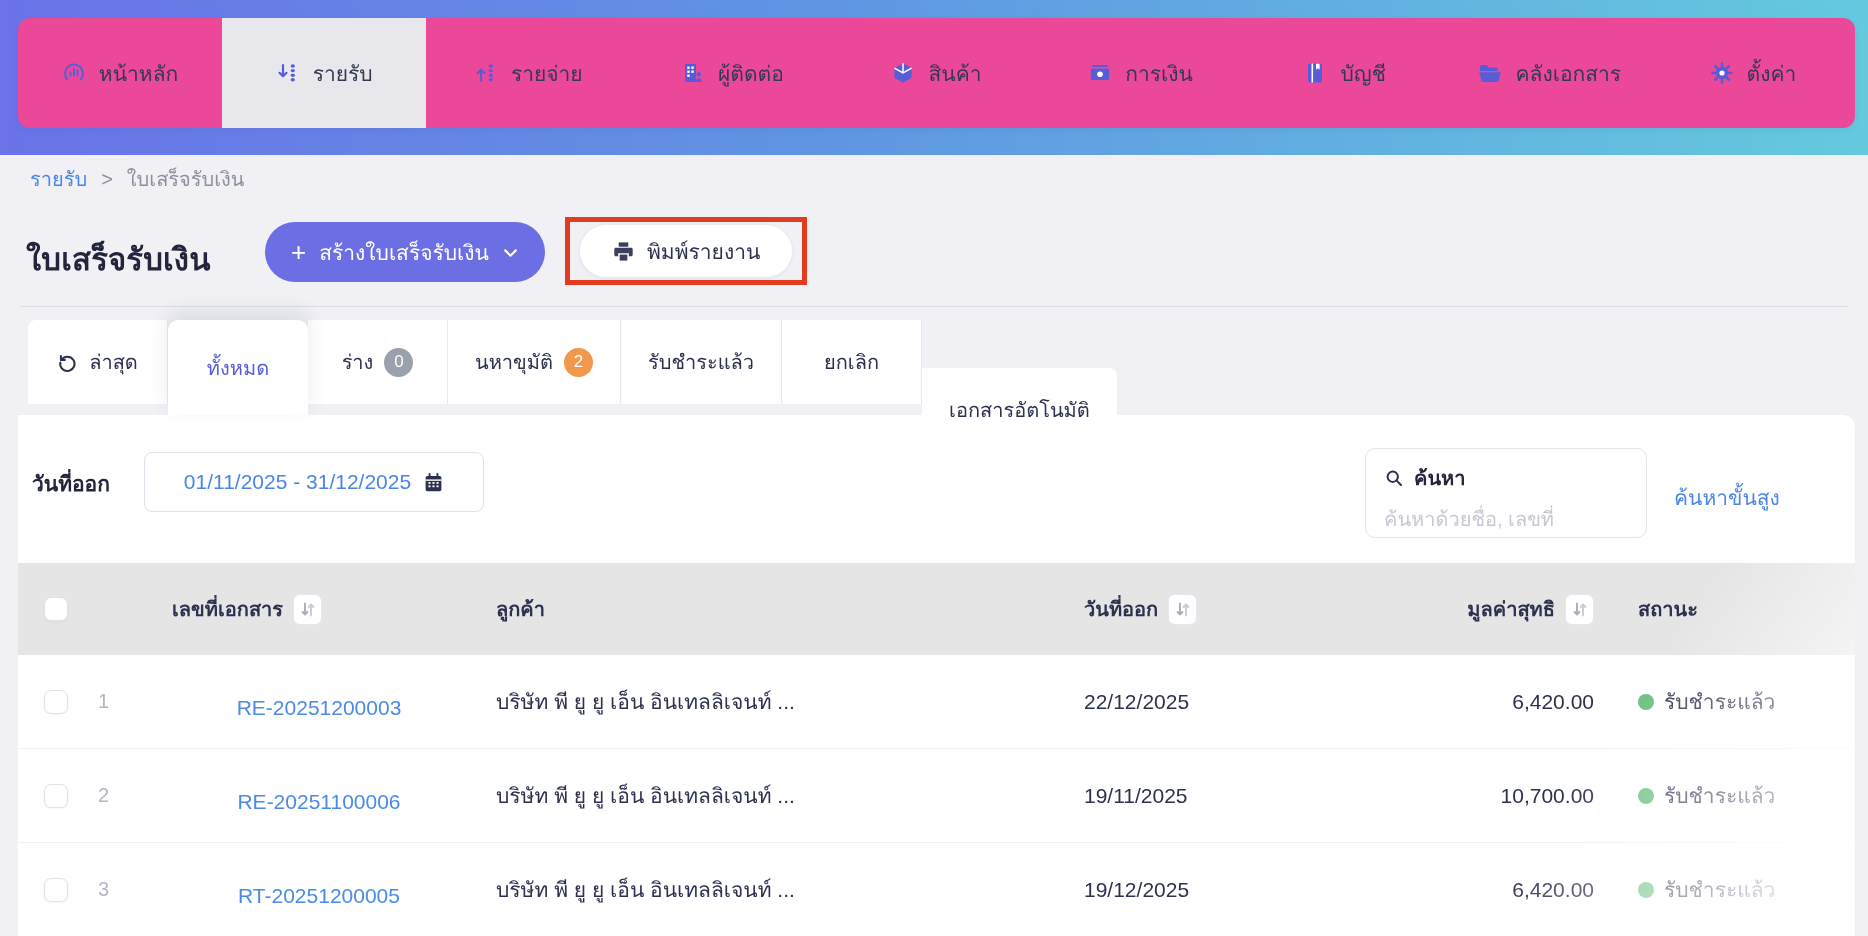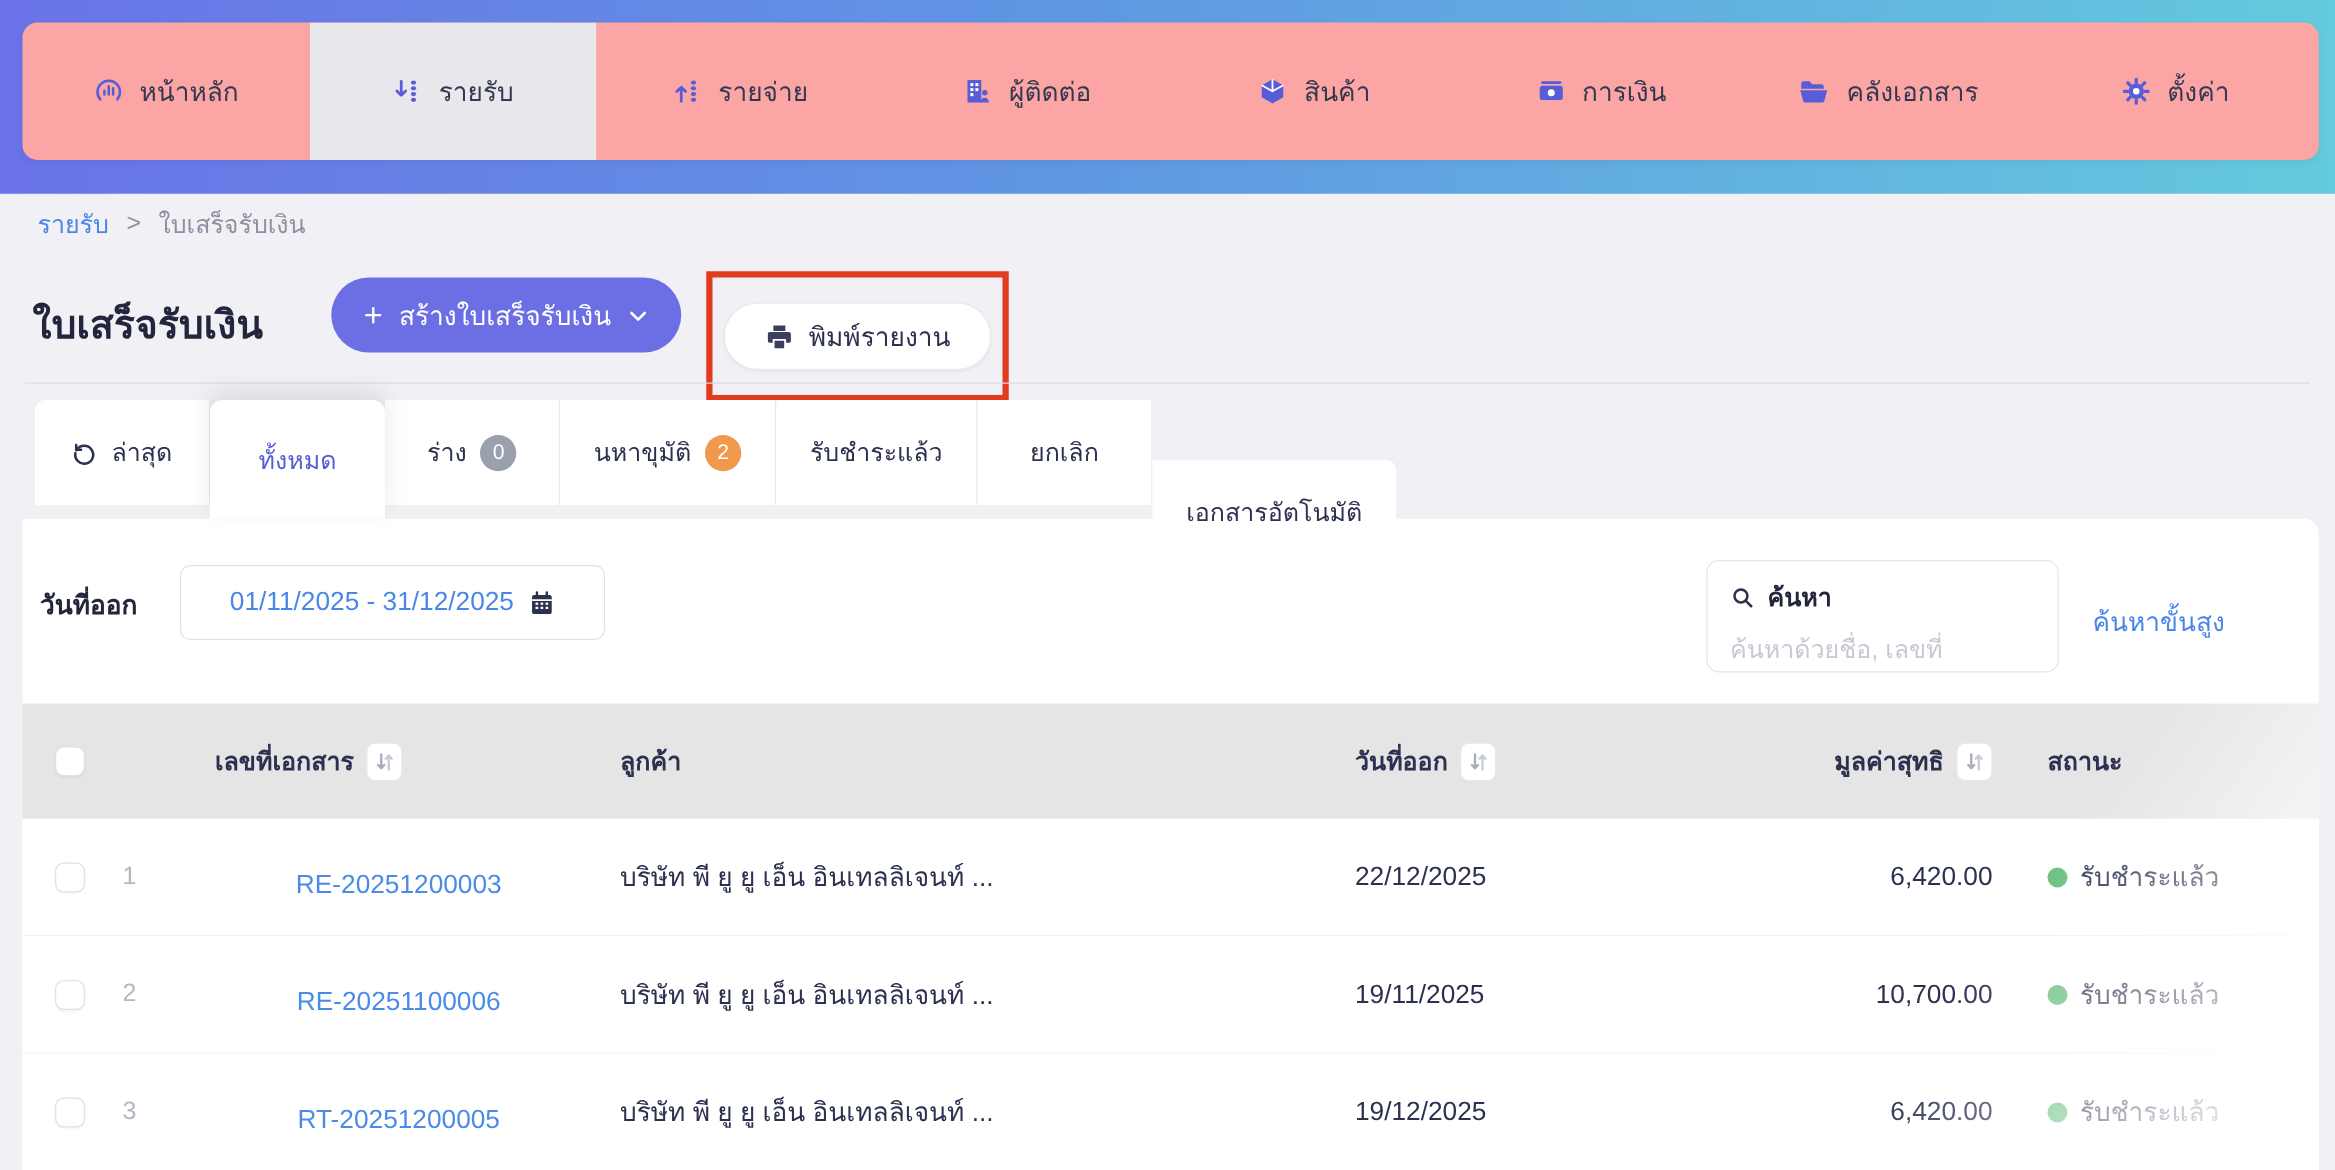--- a/index.html
+++ b/index.html
@@ -18,7 +18,7 @@
   
   .navbar {
     position:absolute; left:18px; top:18px; width:1837px; height:110px;
-    background:#fca5a5; border-radius:12px; display:flex; overflow:hidden;
+    background:#ec4899; border-radius:12px; display:flex; overflow:hidden;
     box-shadow:0 2px 6px rgba(30,35,70,.06);
   }
   .nav-item {

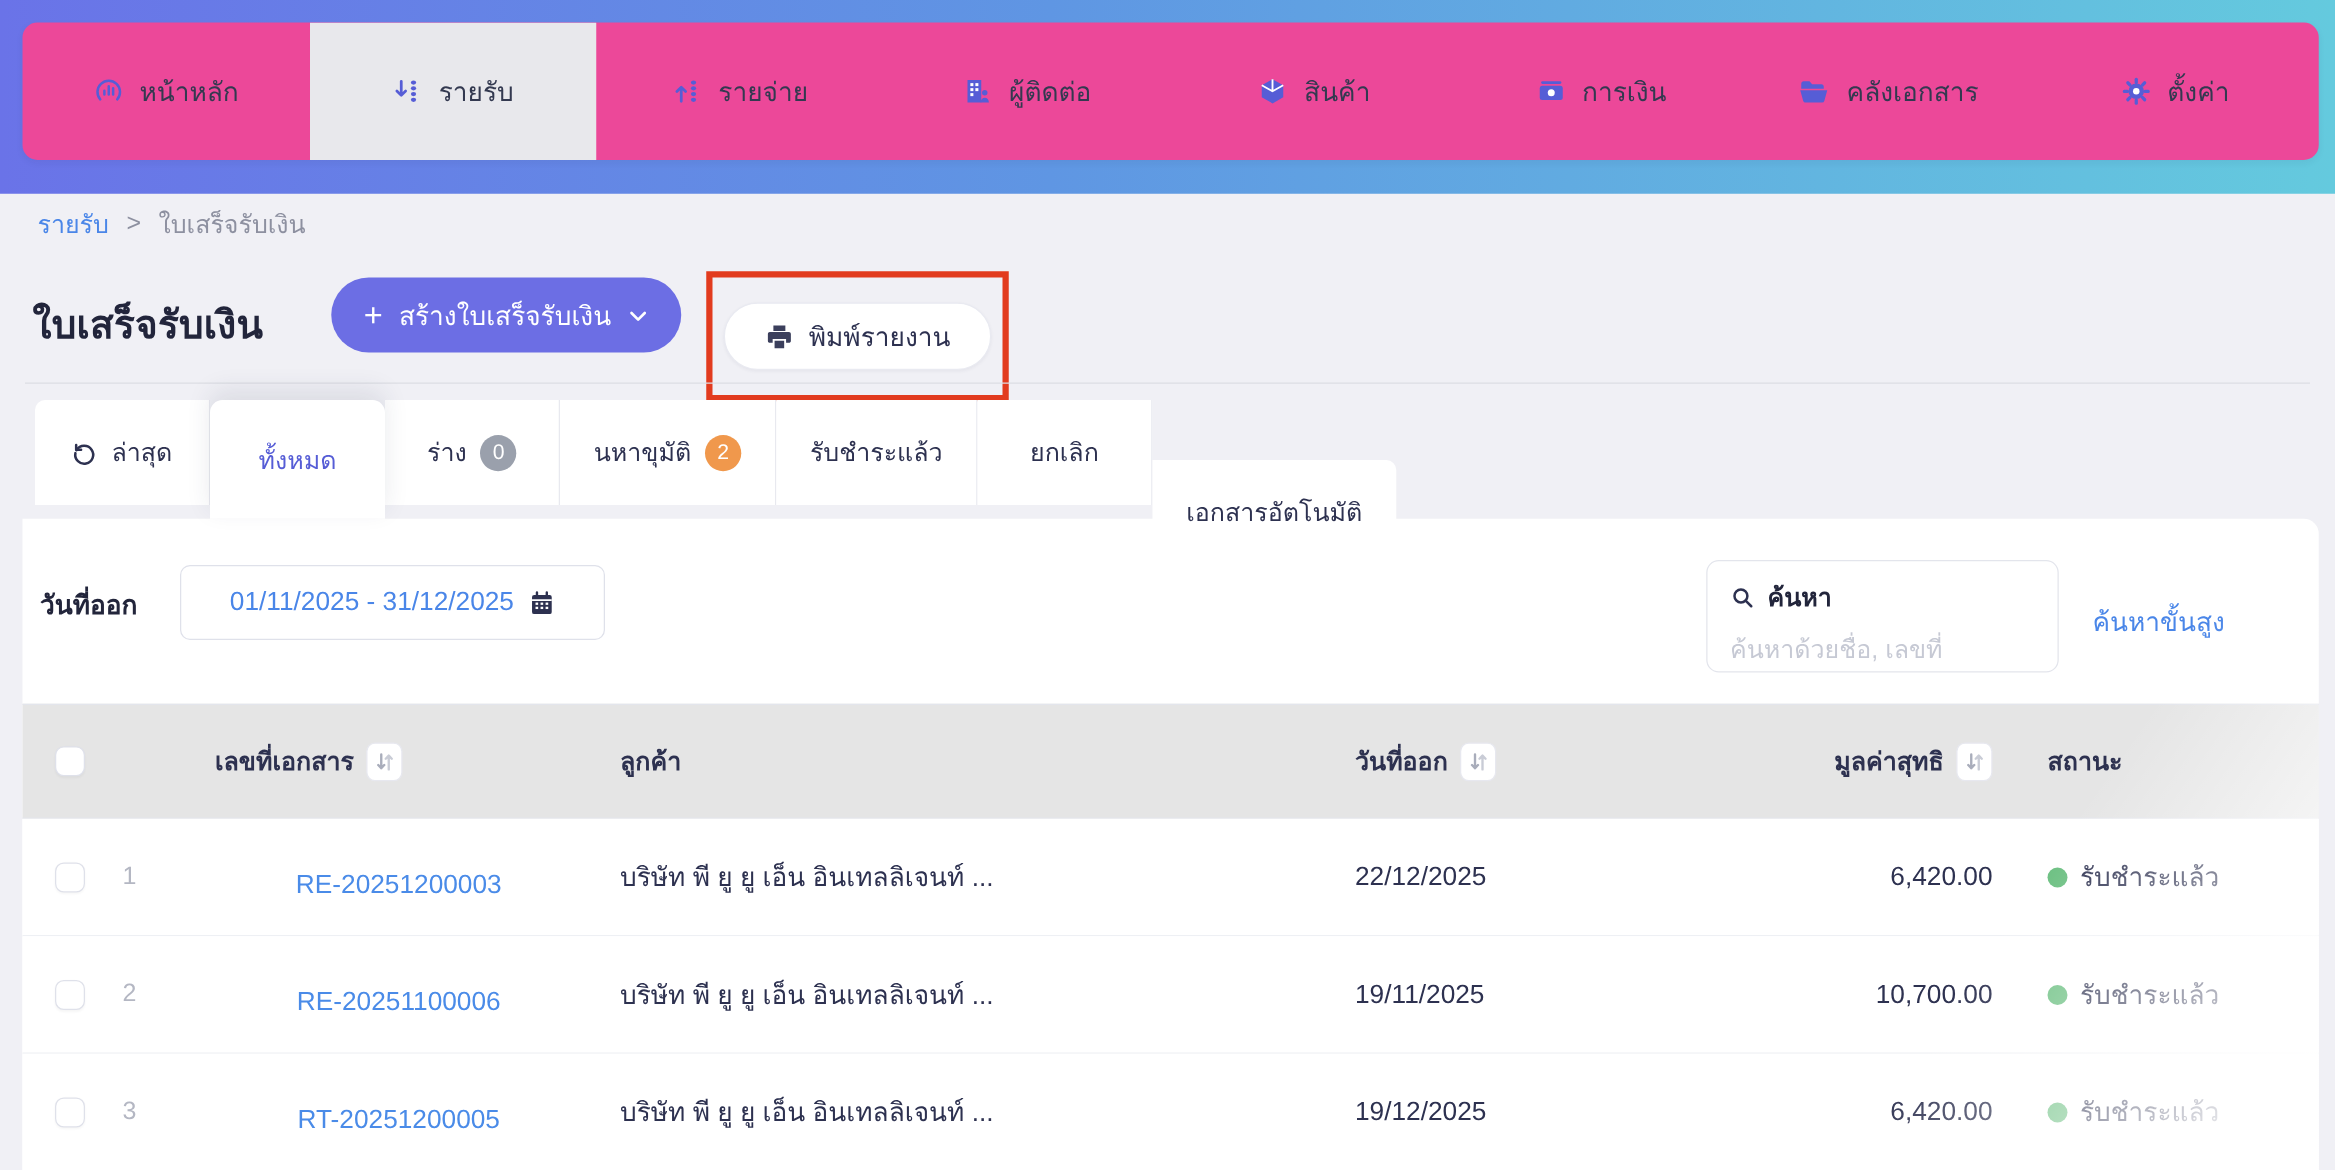--- a/index.html
+++ b/index.html
@@ -217,6 +217,16 @@
         </svg>
     </span>
     <span class="nav-label">การเงิน</span>
+  </div>
+  <div class="nav-item">
+    <span class="nav-icon">
+      <svg width="24" height="24" viewBox="0 0 24 24" fill="currentColor">
+          <rect x="5" y="2.5" width="14" height="19" rx="2"></rect>
+          <path d="M9.3 2.5v19" stroke="#fff" stroke-width="1.6"></path>
+          <path d="M13 2.8h3.6v6l-1.8-1.5-1.8 1.5z" fill="#fff"></path>
+        </svg>
+    </span>
+    <span class="nav-label">บัญชี</span>
   </div>
   <div class="nav-item">
     <span class="nav-icon">

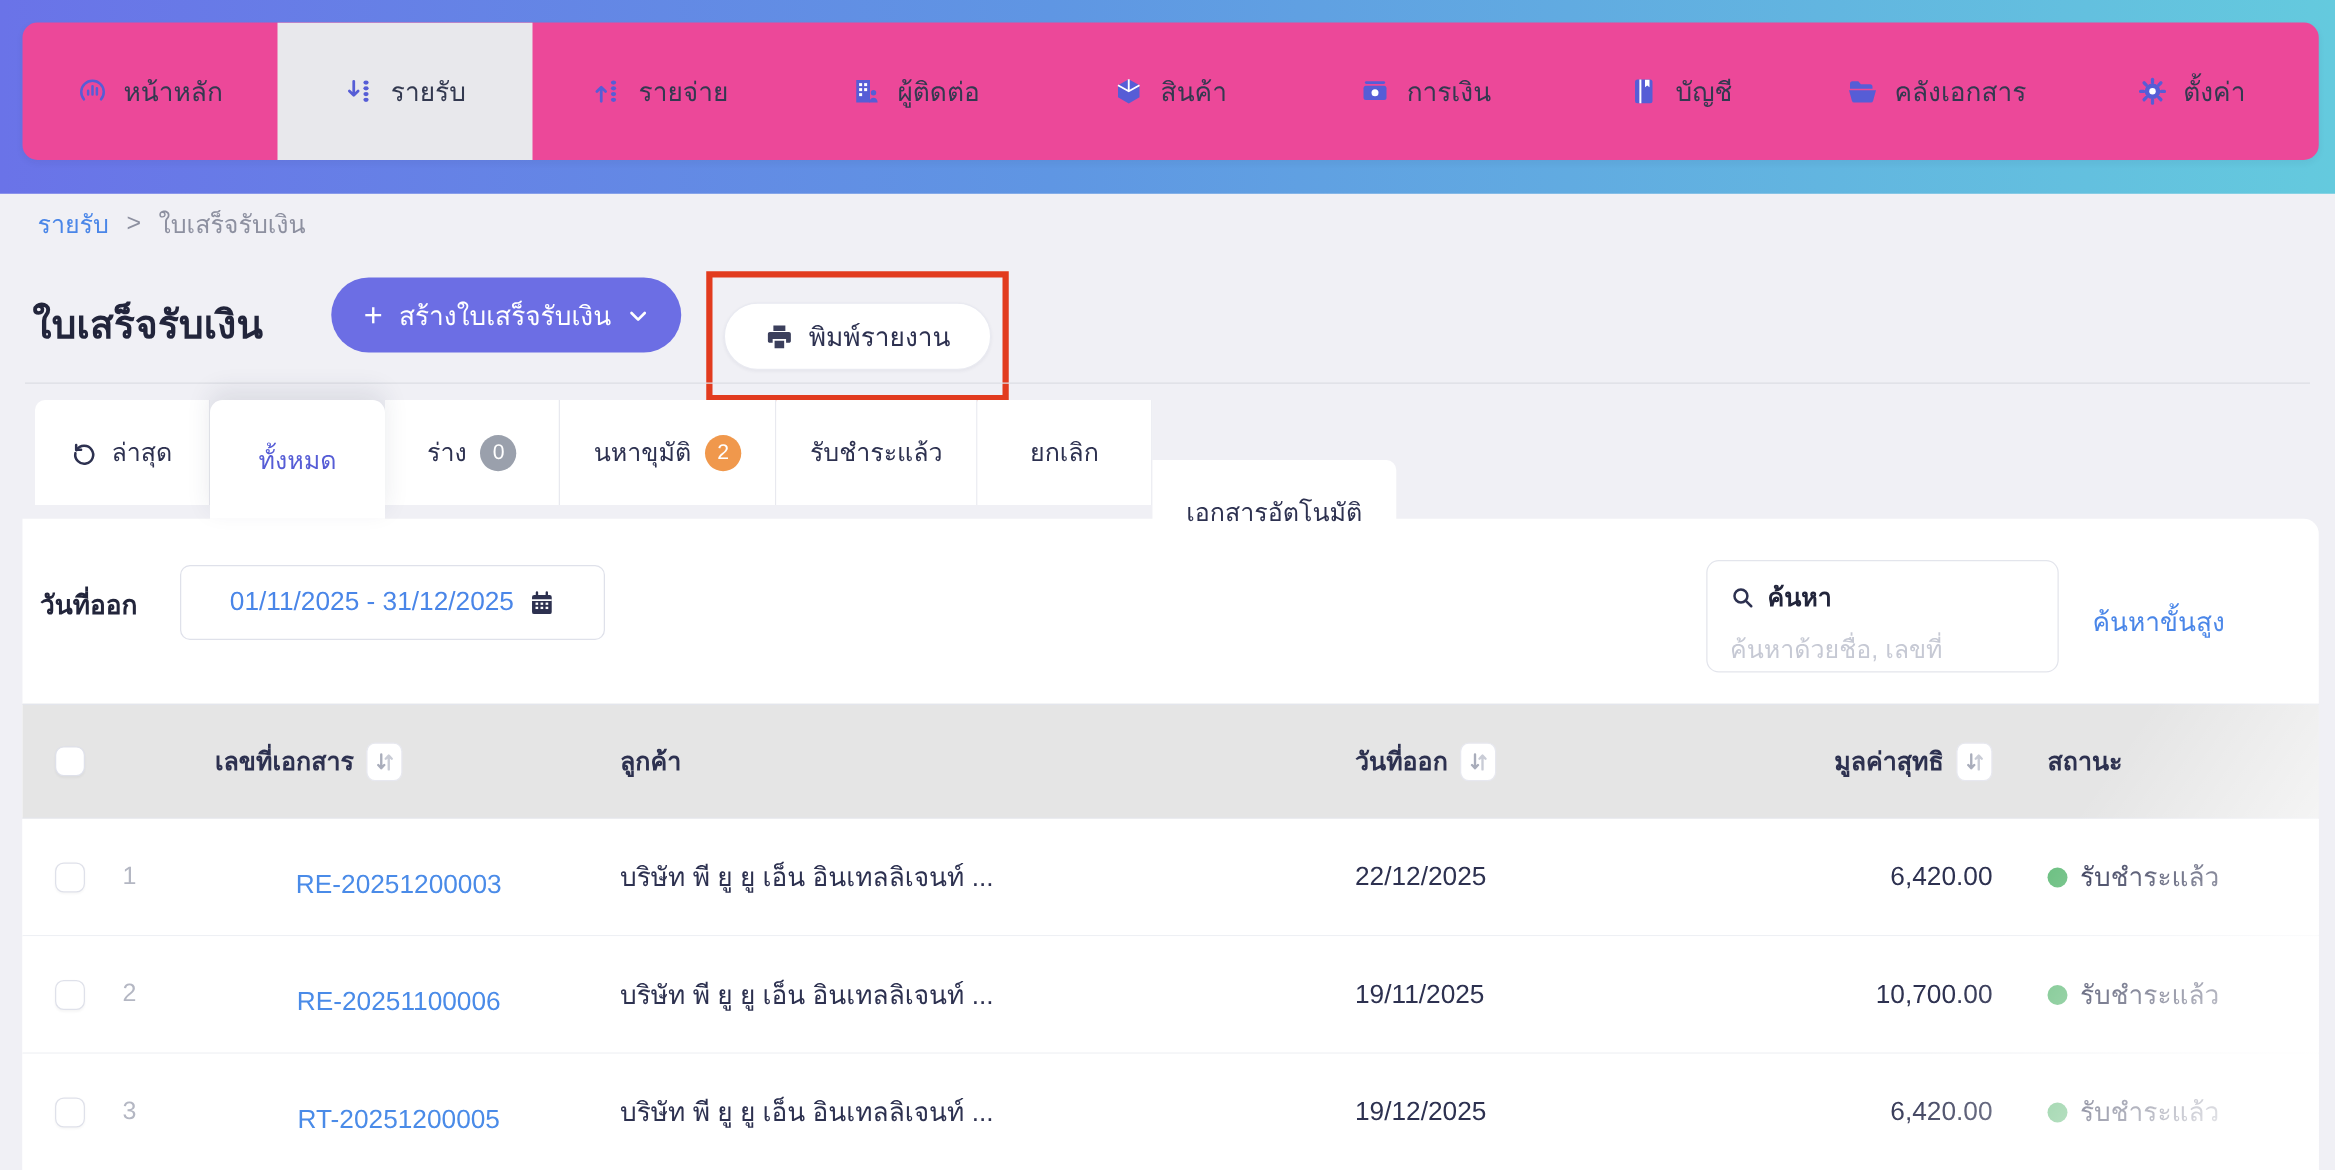--- a/index.html
+++ b/index.html
@@ -46,7 +46,7 @@
   .btn-create .plus { font-size:26px; font-weight:400; line-height:1; }
   .red-highlight {
     position:absolute; left:565px; top:217px;
-    border:5px solid #e23b1e; padding:20px 9px;
+    border:5px solid #e23b1e; padding:2px 9px;
   }
   .btn-print {
     height:54px; background:#fff; color:#2d3150;

